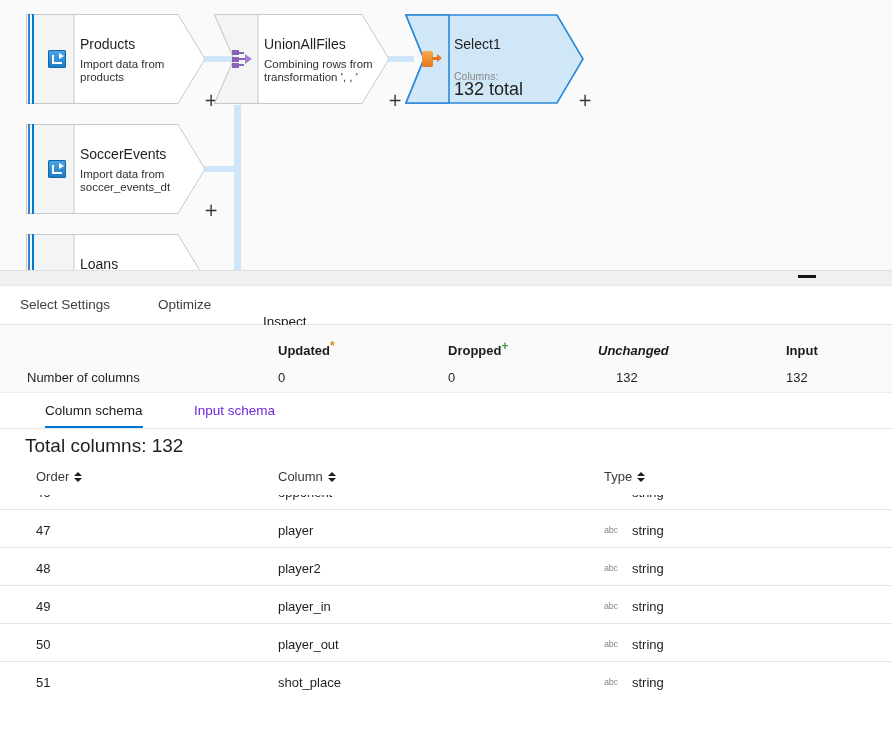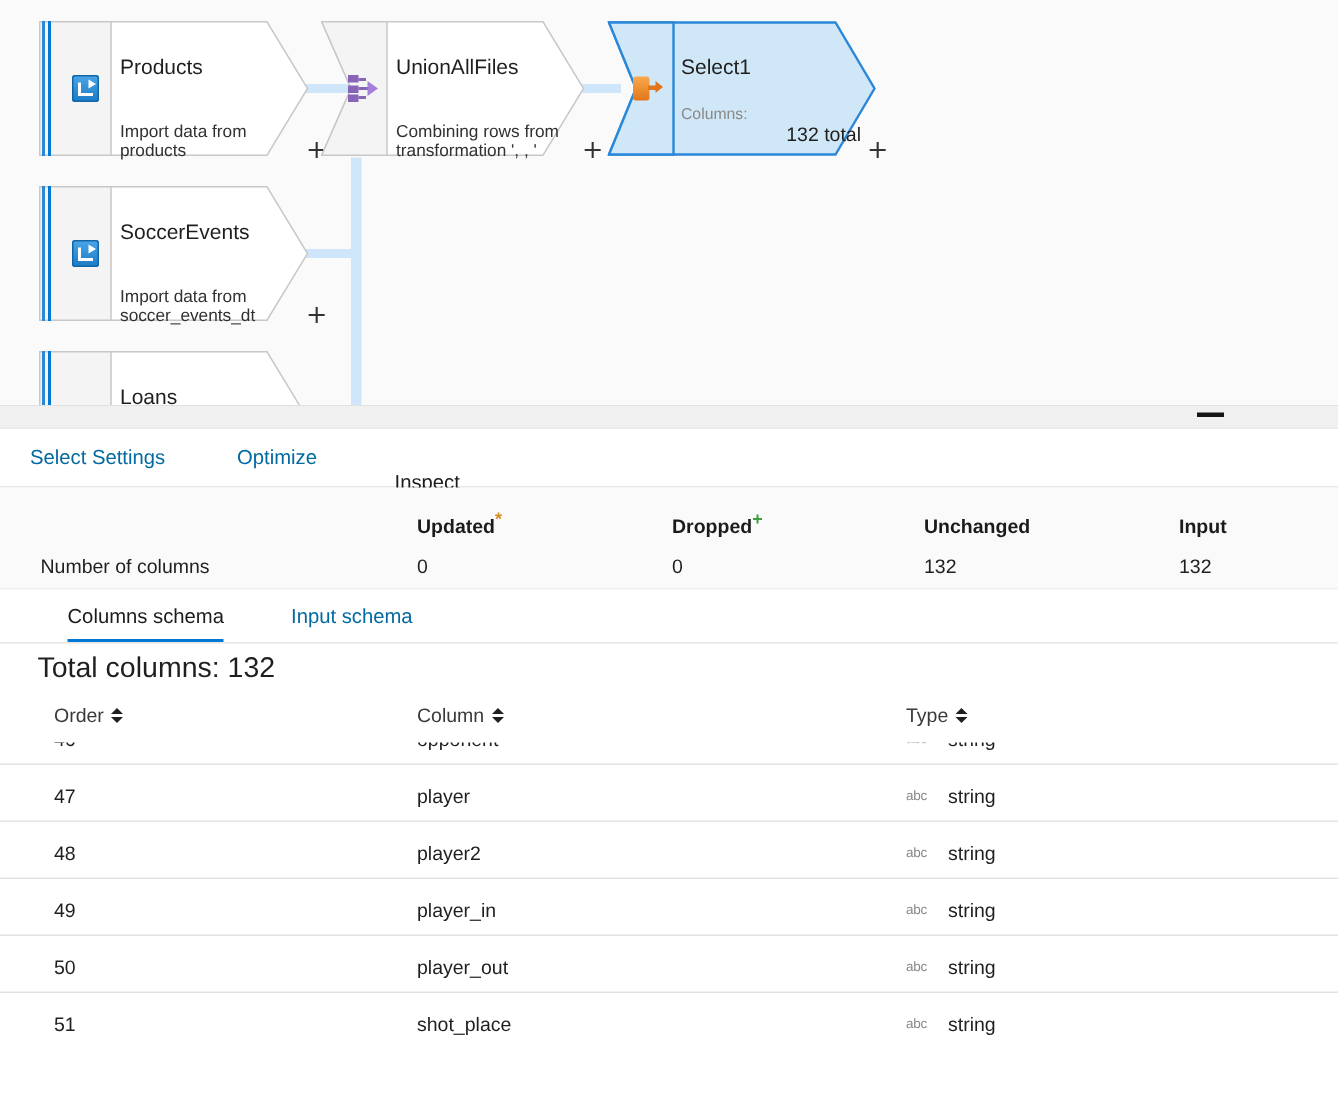--- a/index.html
+++ b/index.html
@@ -69,7 +69,7 @@
   }
   .node-sub {
     position: absolute;
-    left: 54px; top: 68px;
+    left: 54px; top: 44px;
     font-size: 11.5px;
     color: #323130;
     line-height: 13px;

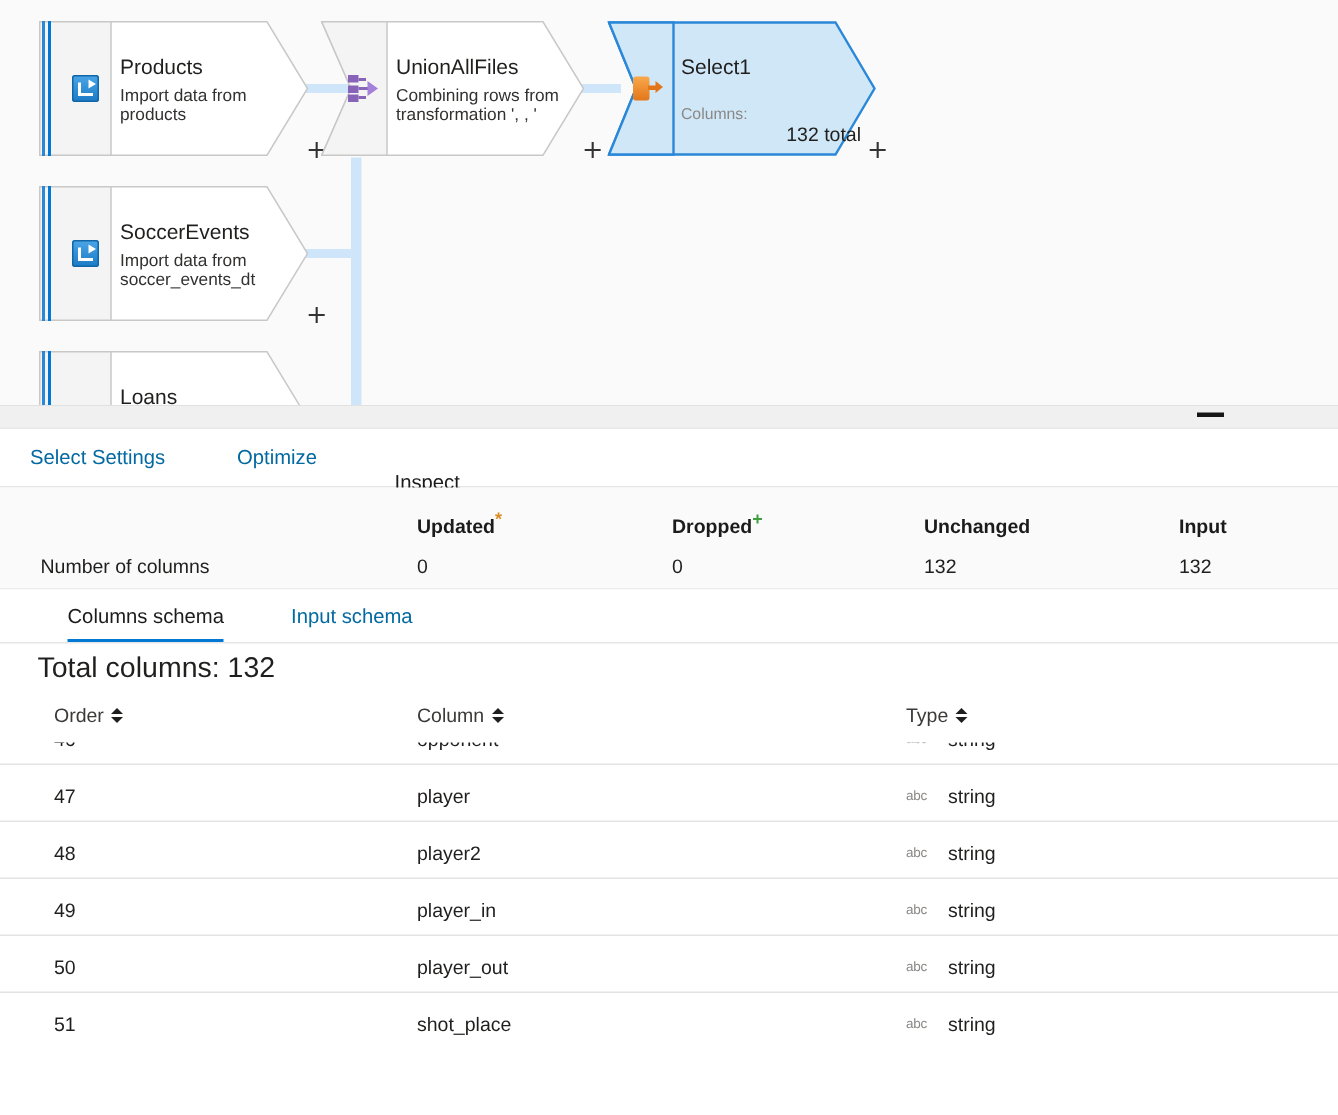--- a/index.html
+++ b/index.html
@@ -76,7 +76,7 @@
     width: 120px;
   }
   .node-sub .muted { color: #8a8886; font-size: 10.5px; display: block; }
-  .node-sub .big { font-size: 13px; color: #201f1e; display: block; text-align: right; }
+  .node-sub .big { font-size: 18px; color: #201f1e; display: block; }
 
   .plus {
     position: absolute;

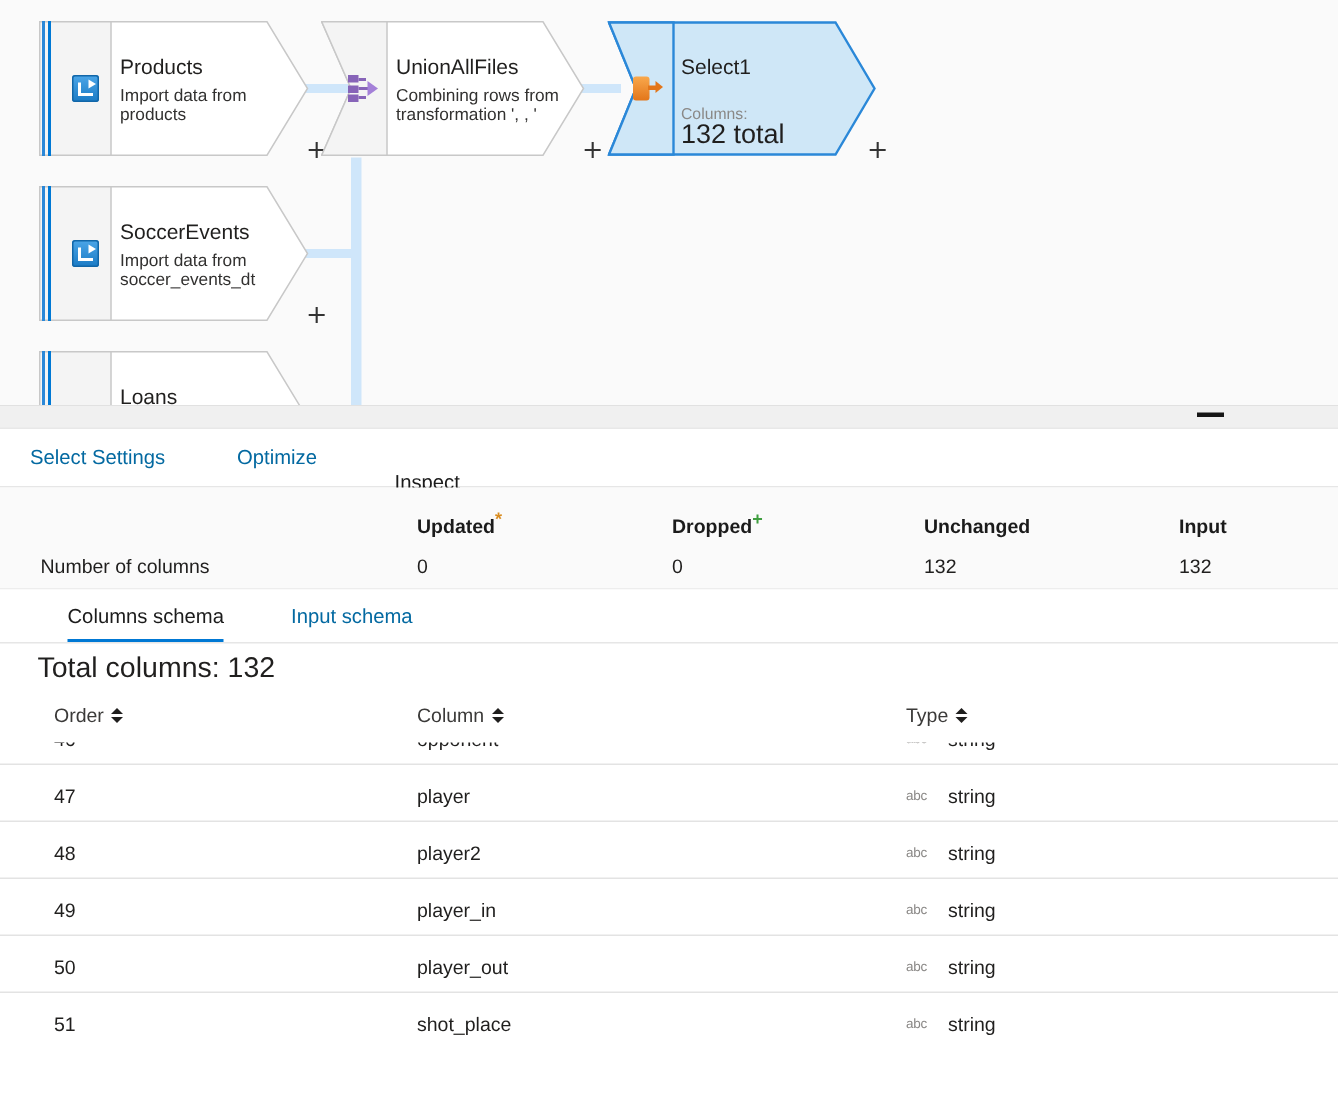--- a/index.html
+++ b/index.html
@@ -189,7 +189,7 @@
     height: 38px;
     line-height: 38px;
     font-size: 13.5px;
-    color: #0369a1;
+    color: #404040;
     cursor: pointer;
     white-space: nowrap;
   }

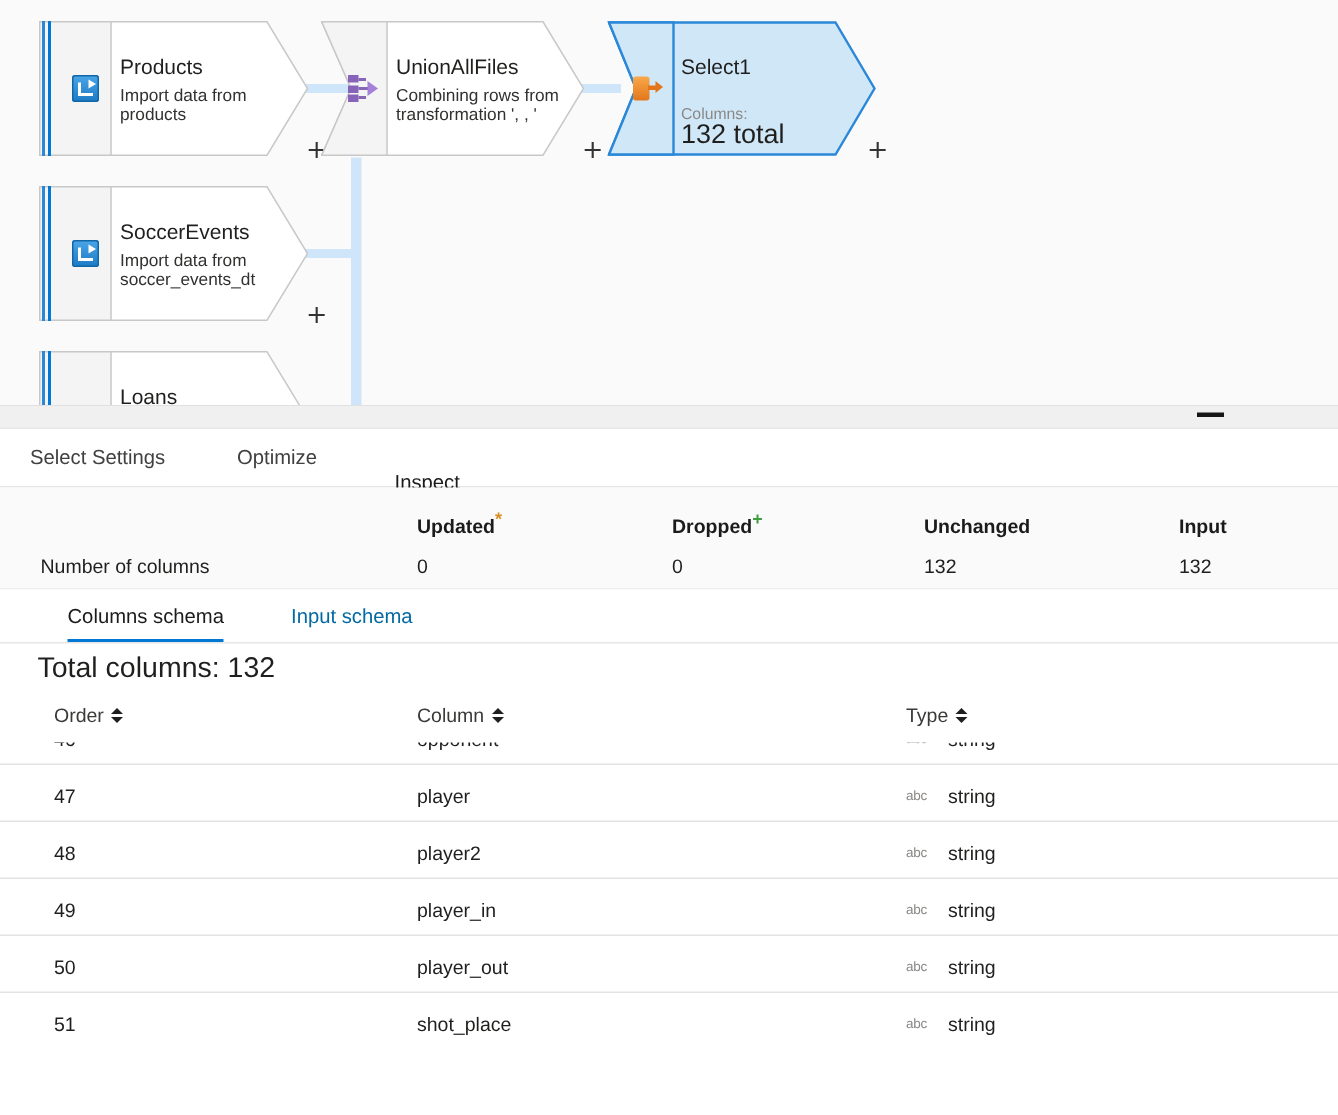--- a/index.html
+++ b/index.html
@@ -473,7 +473,7 @@
     </div>
     <div class="stat-val" style="left:448px;">0</div>
 
-    <div class="stat-head" style="left:616px;">
+    <div class="stat-head" style="left:598px;font-style:italic;">
       <span>Unchanged</span>
     </div>
     <div class="stat-val" style="left:616px;">132</div>

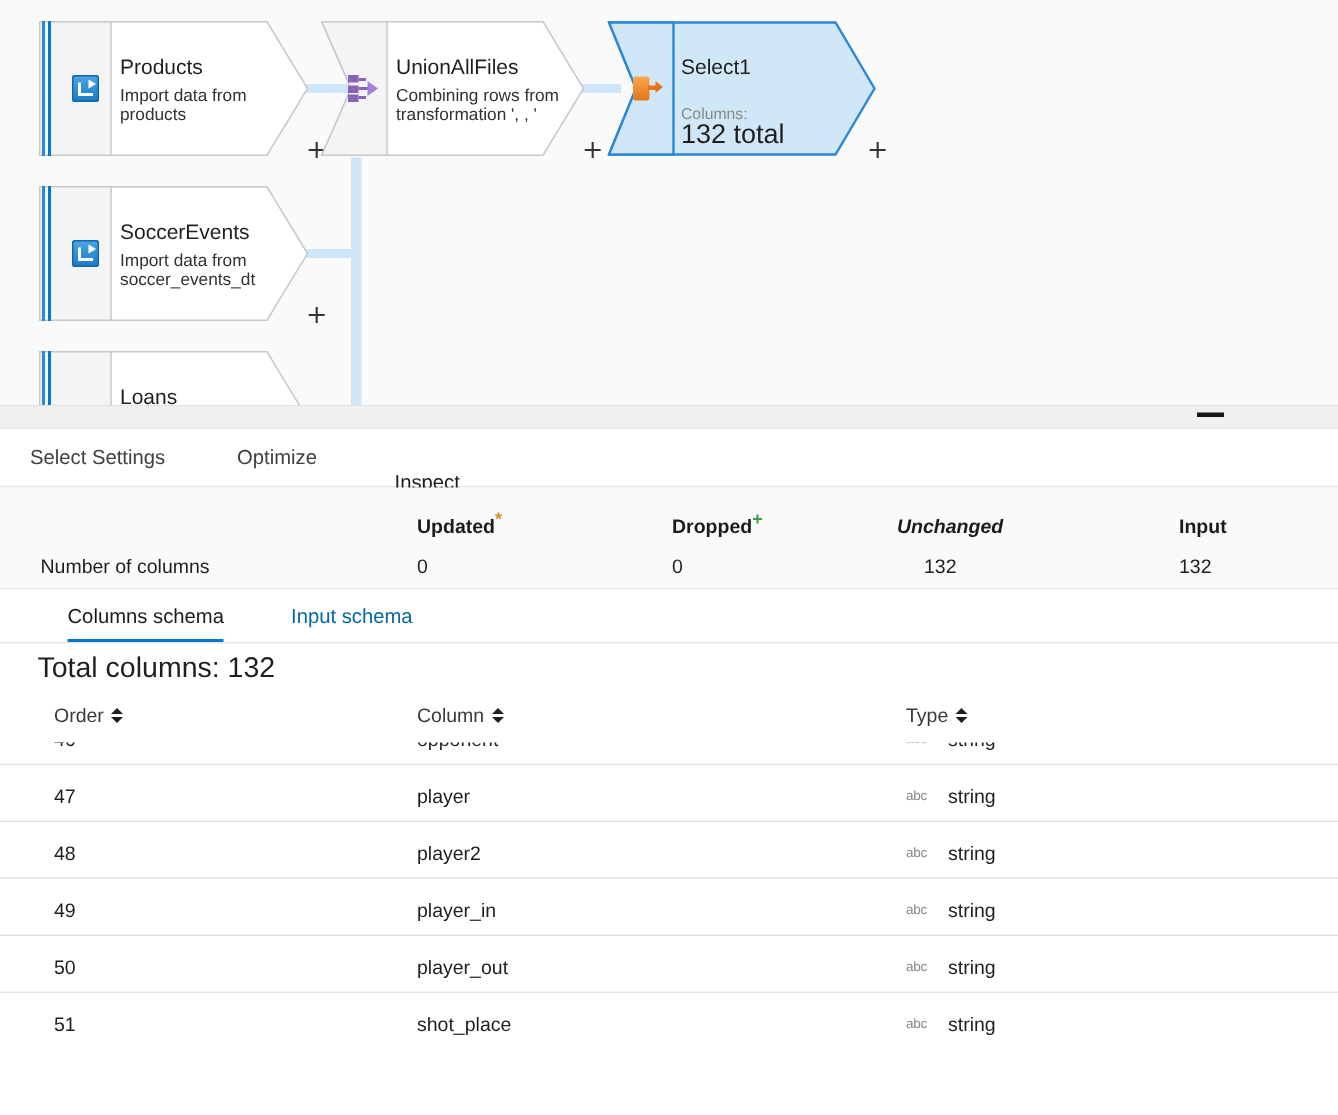--- a/index.html
+++ b/index.html
@@ -486,7 +486,7 @@
 
   <div class="schema-tabs">
     <div class="stab active" style="left:45px;">
-      <span>Columns schema</span>
+      <span>Column schema</span>
     </div>
     <div class="stab" style="left:194px;">
       <span>Input schema</span>

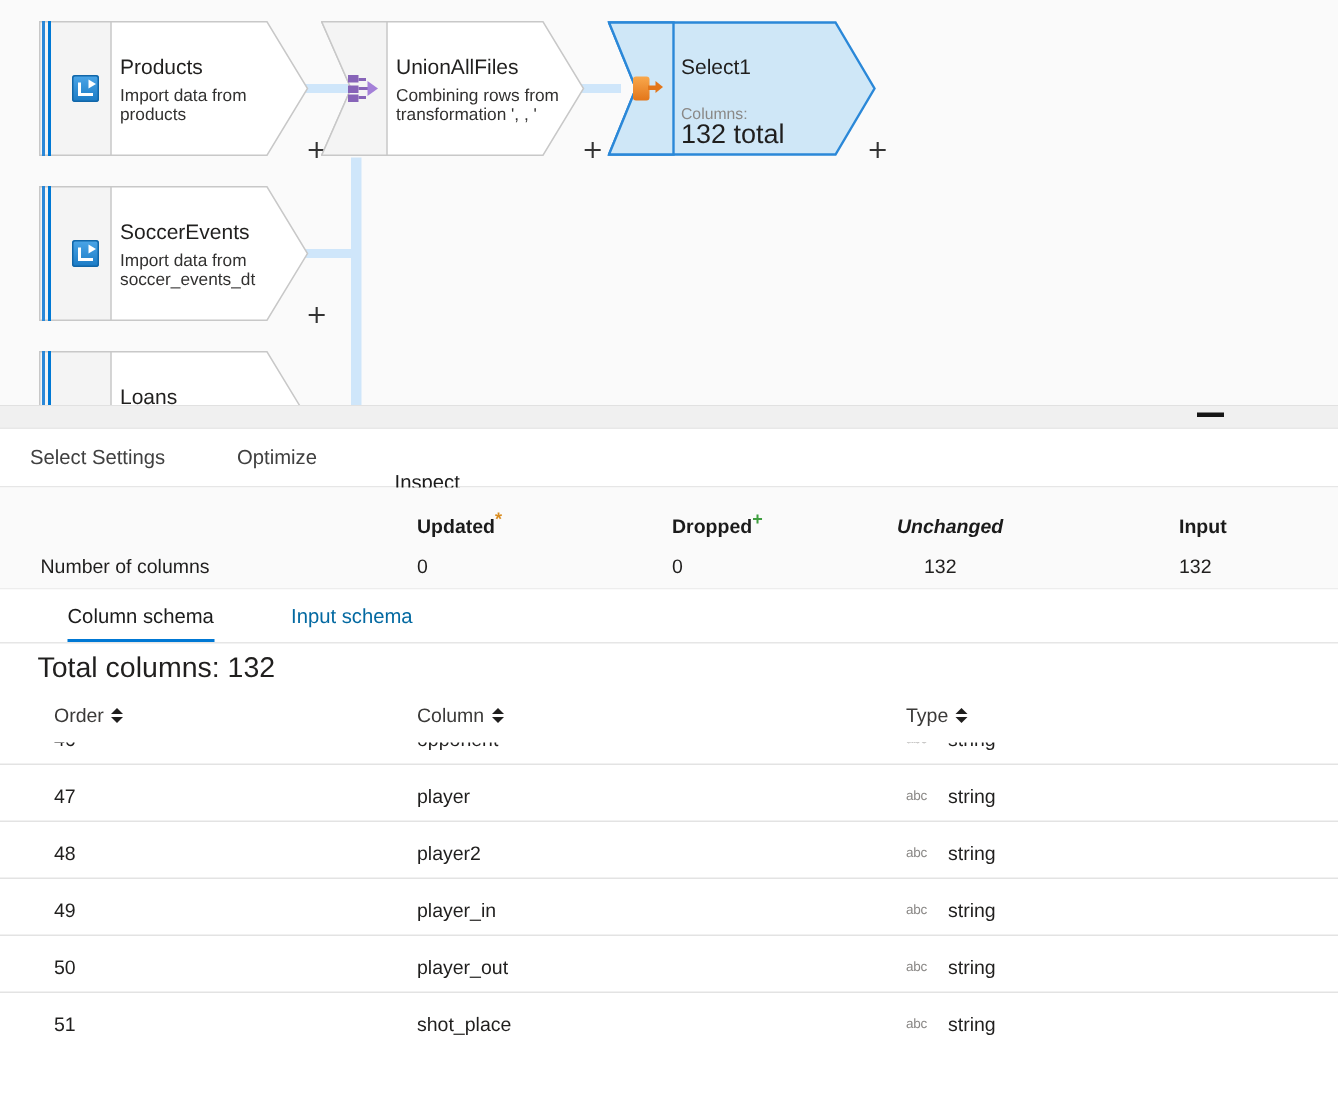--- a/index.html
+++ b/index.html
@@ -243,7 +243,7 @@
     height: 35px;
     line-height: 35px;
     font-size: 13.5px;
-    color: #0369a1;
+    color: #6d28d9;
     cursor: pointer;
     white-space: nowrap;
   }

